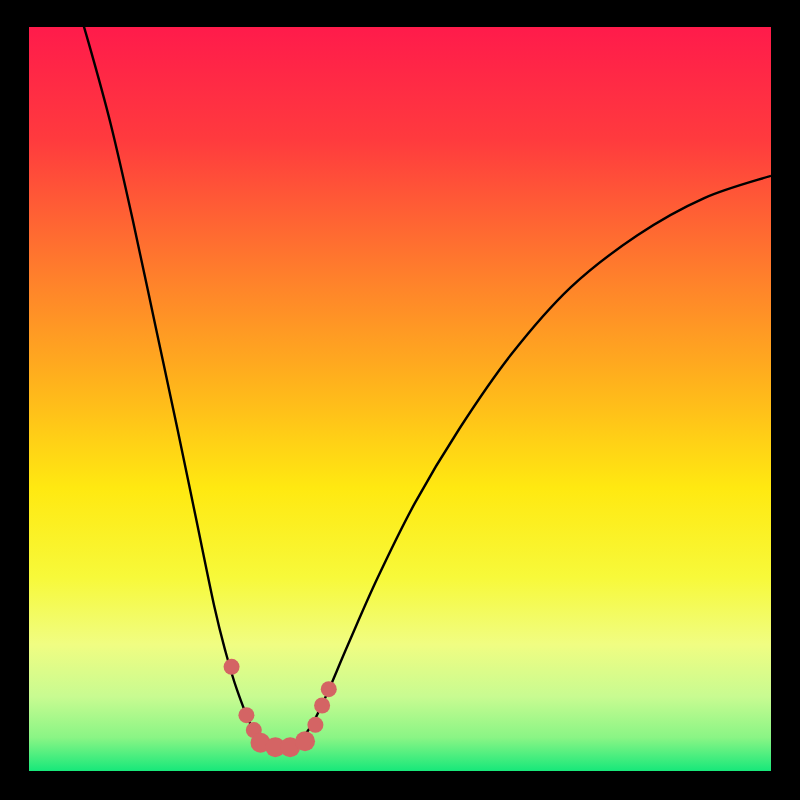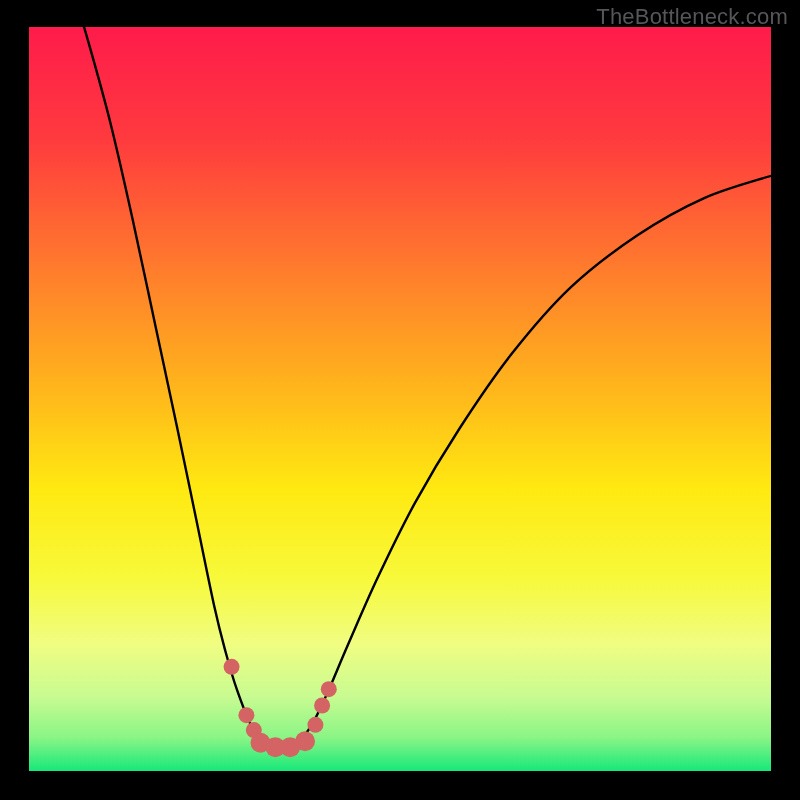--- a/index.html
+++ b/index.html
@@ -15,7 +15,6 @@
 
 <div class="frame">
 
-  <div class="watermark">TheBottleneck.com</div>
 
   <div class="plot-wrap">
     <svg id="chart-svg" width="800" height="800" viewBox="0 0 800 800">

